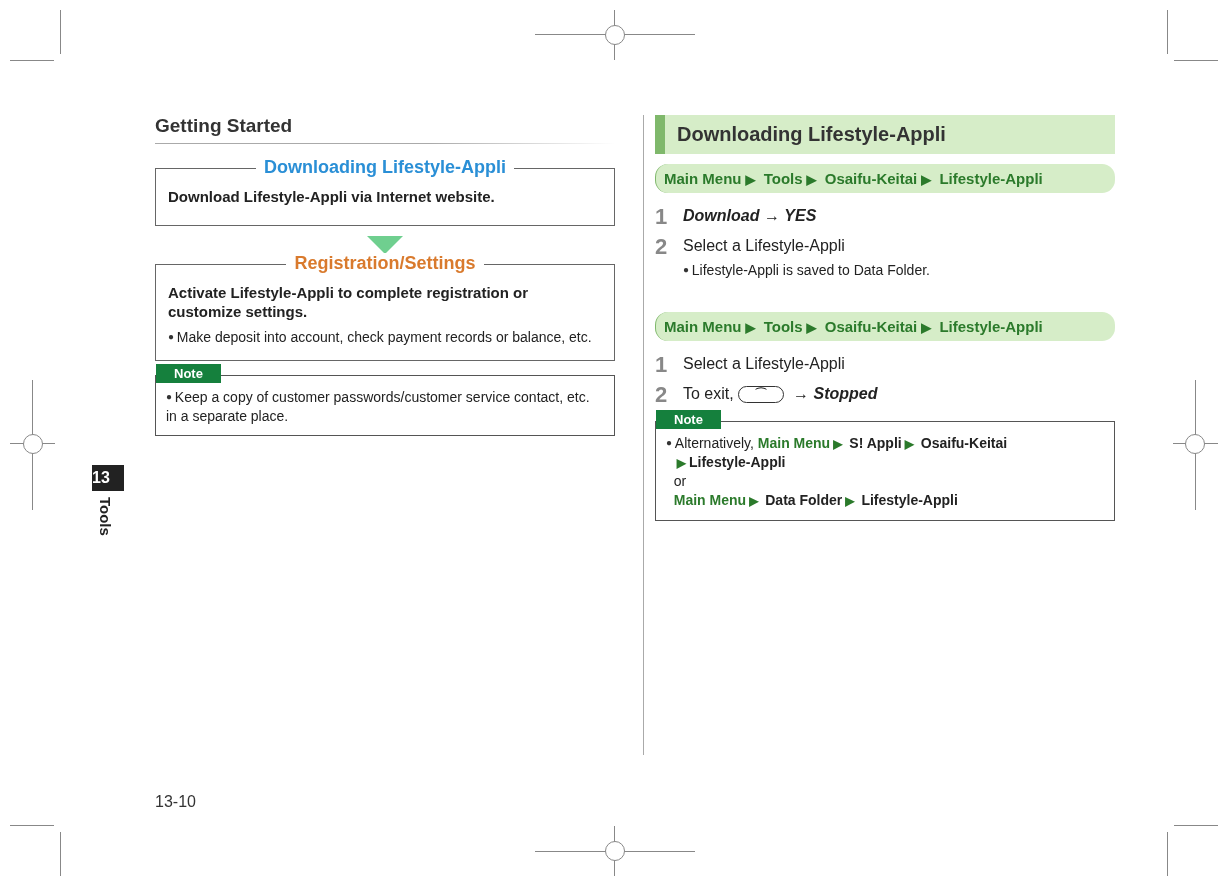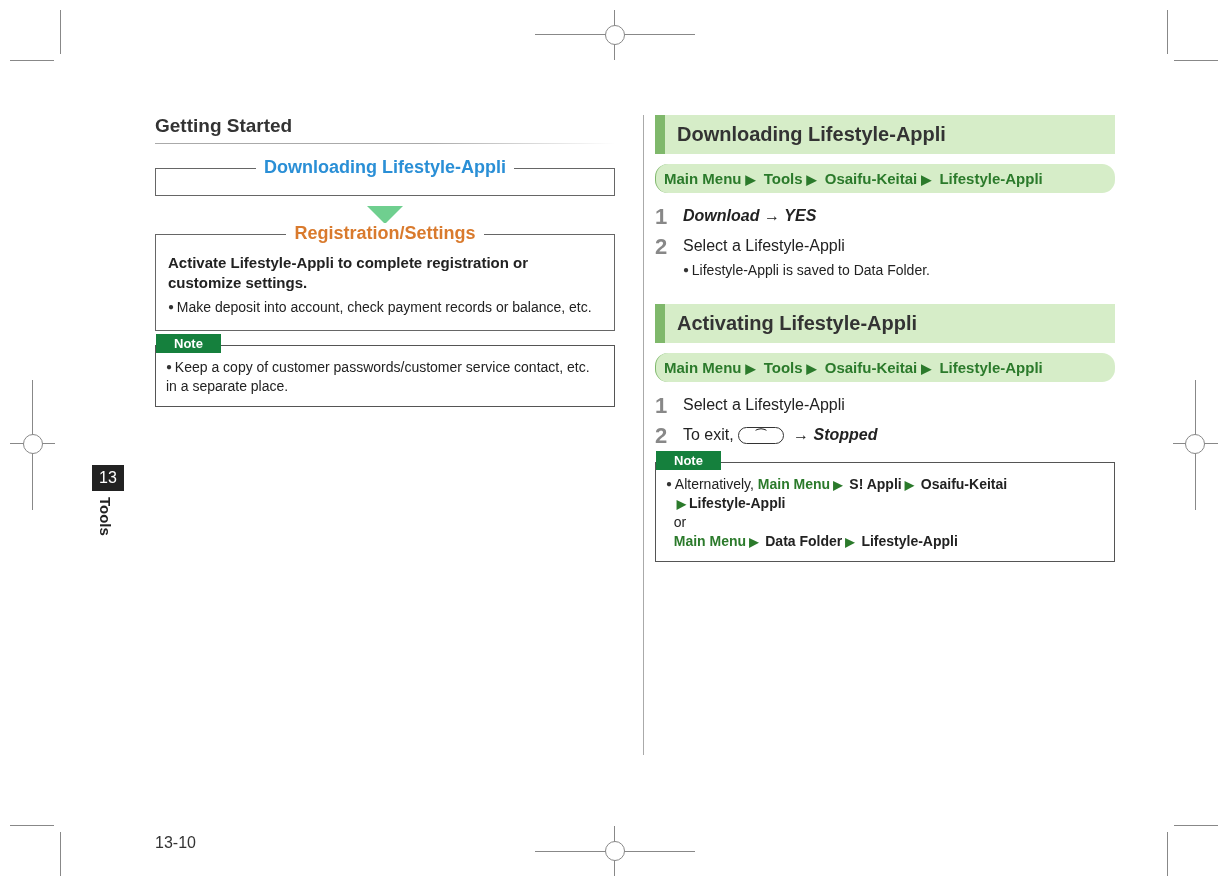--- a/index.html
+++ b/index.html
@@ -116,6 +116,7 @@
 
         <div class="fieldset-box">
           <div class="box-legend legend-blue"><span>Downloading Lifestyle-Appli</span></div>
+          <div class="box-text-bold">Download Lifestyle-Appli via Internet website.</div>
         </div>
 
         <div class="down-tri"></div>

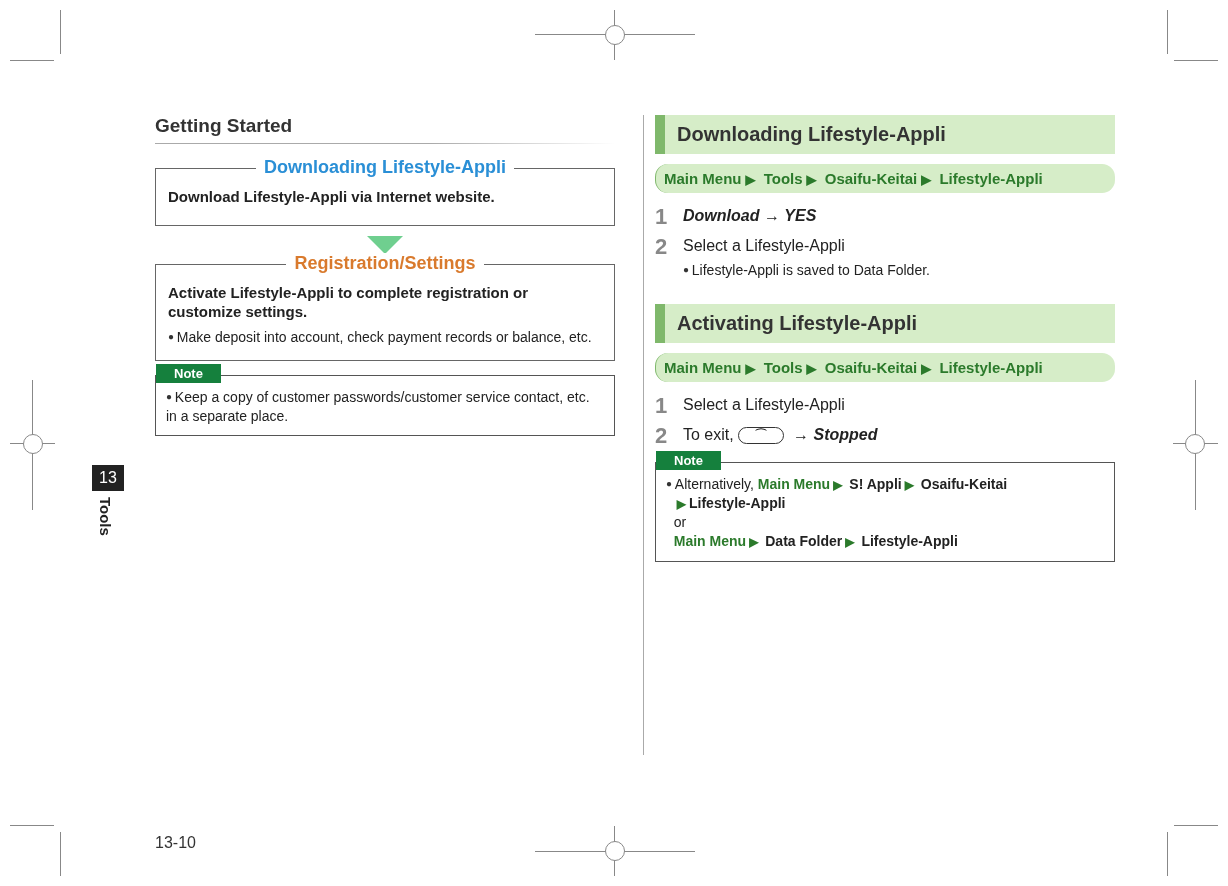--- a/index.html
+++ b/index.html
@@ -169,10 +169,6 @@
 
         <div style="height:18px;"></div>
 
-        <div class="green-header">
-          <div class="bar"></div>
-          <div class="title">Activating Lifestyle-Appli</div>
-        </div>
 
 
         <div class="nav-row">

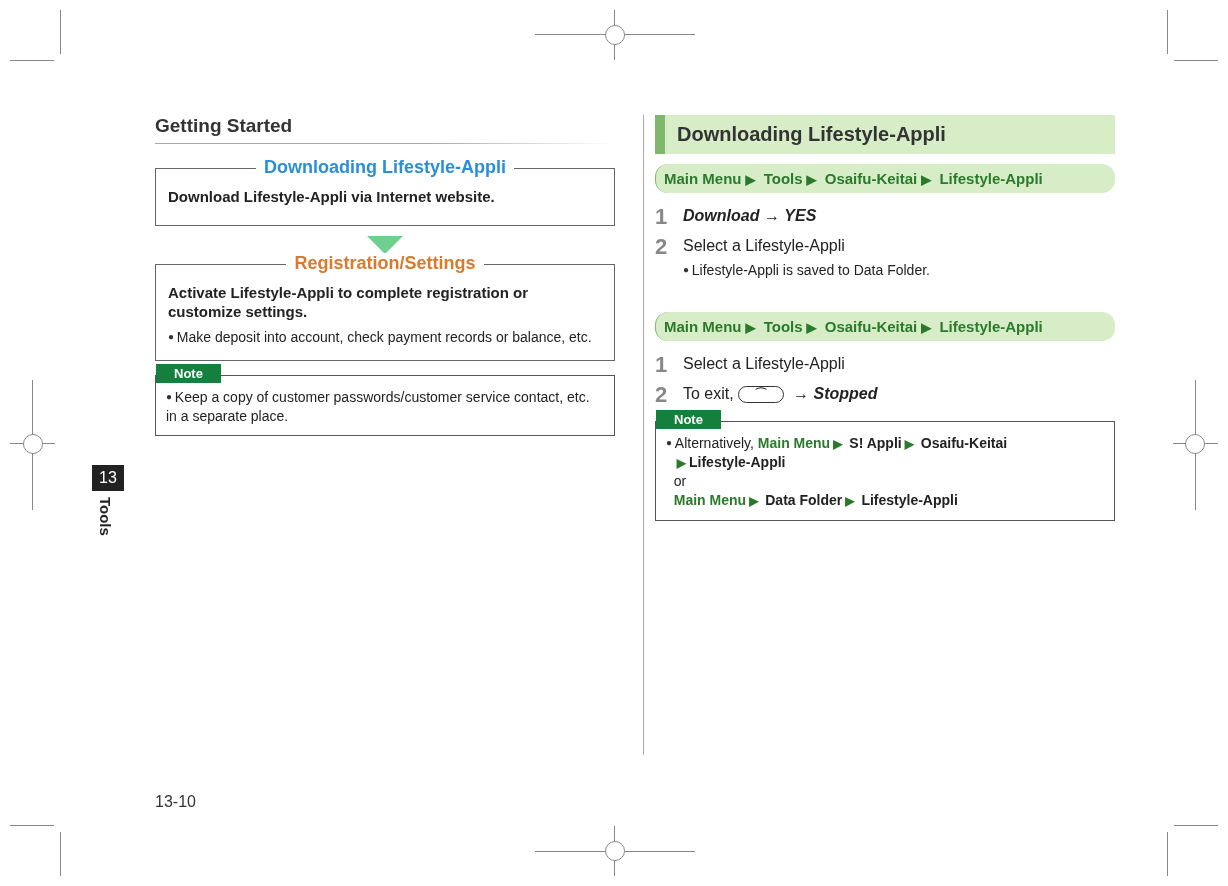--- a/index.html
+++ b/index.html
@@ -67,7 +67,7 @@
   .bullet::before { content:"● "; color:#333; font-size:10px; vertical-align:2px; }
 
   .tab { position:absolute; left:-63px; top:350px; width:32px; }
-  .tab .chapnum { background:#222; color:#fff; font-weight:normal; font-size:16px; text-align:center; padding:4px 0; }
+  .tab .chapnum { background:#222; color:#fff; font-weight:bold; font-size:16px; padding:4px 0; }
   .tab .chapname { writing-mode:vertical-rl; font-weight:bold; font-size:15px; padding:6px 5px 10px 5px; color:#222; }
 
   .folio { position:absolute; left:0; bottom:-8px; font-size:16px; color:#333; }

